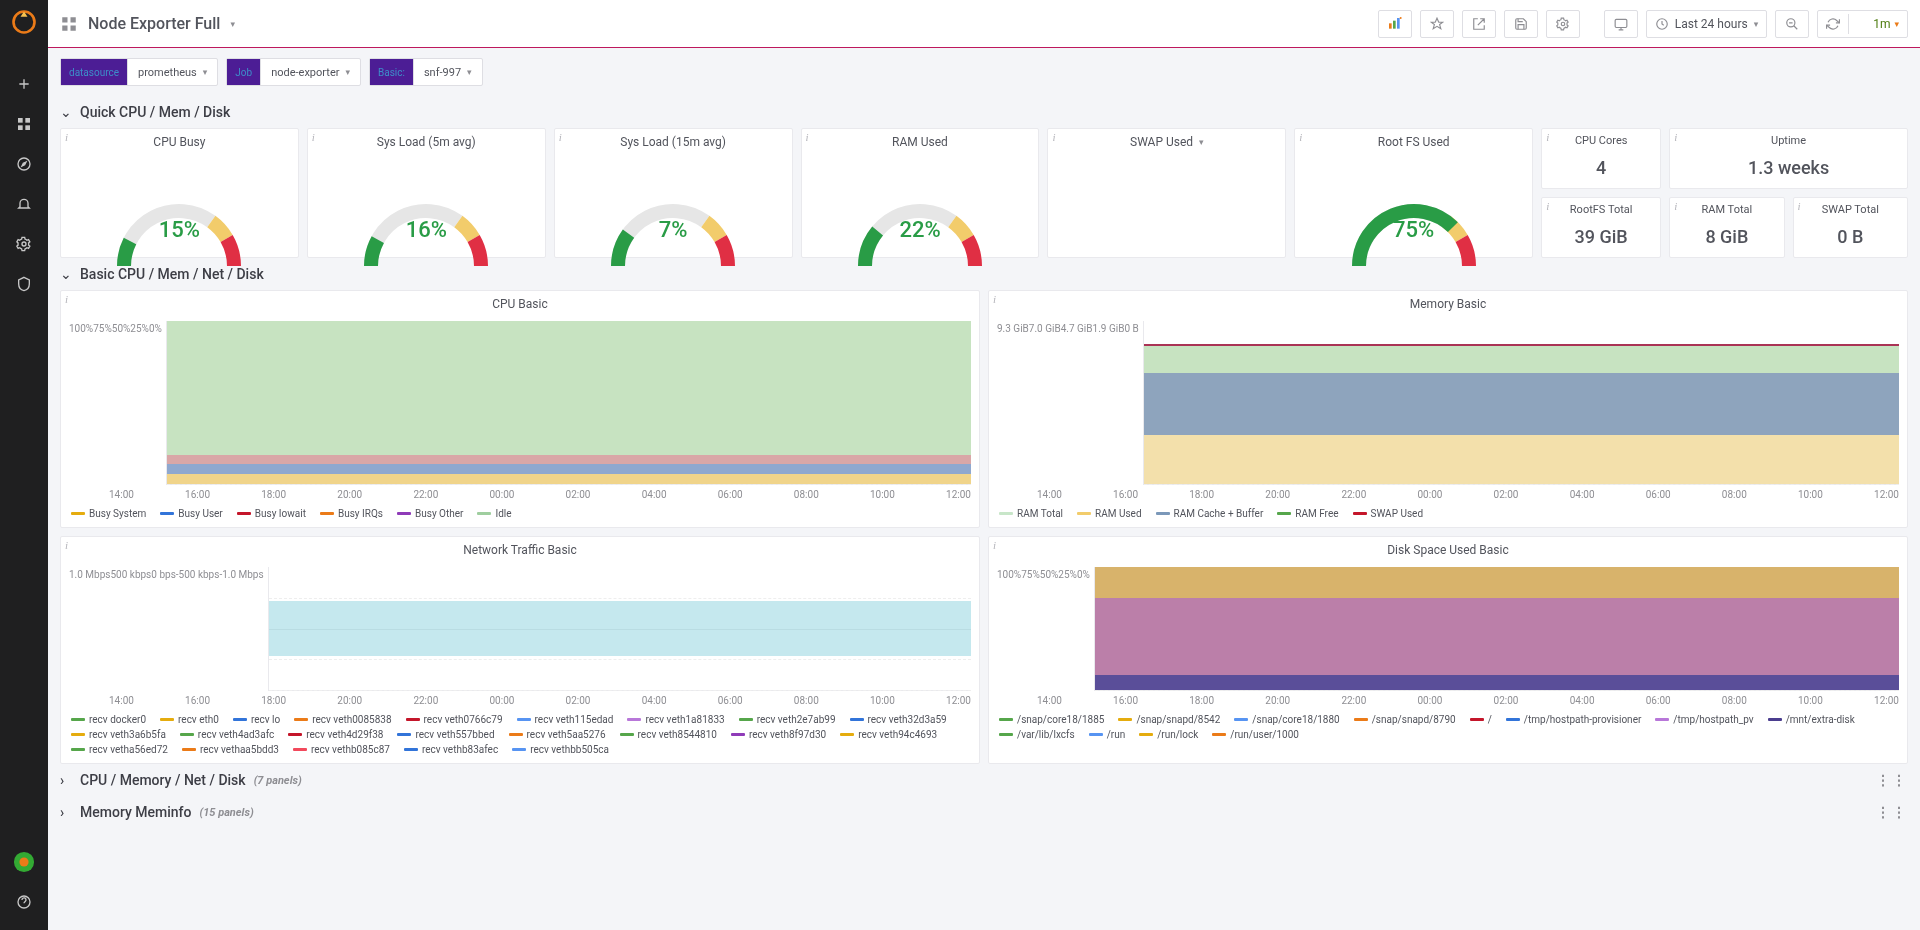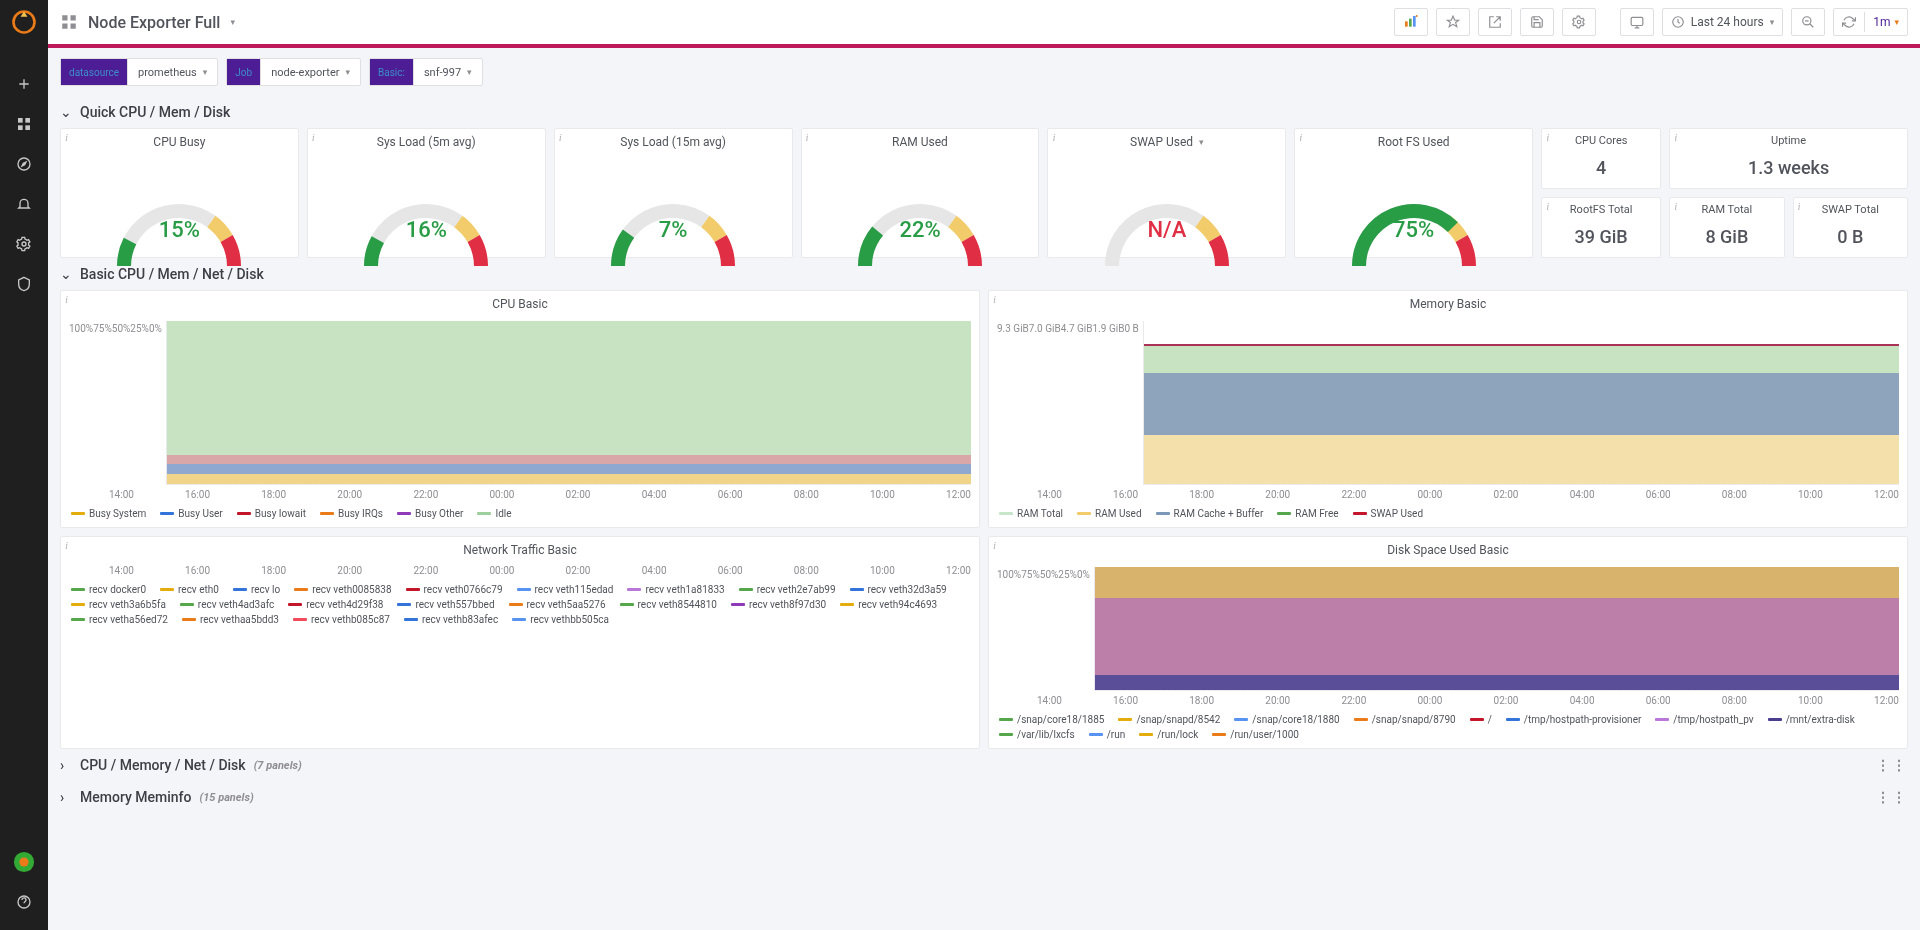--- a/index.html
+++ b/index.html
@@ -10,7 +10,7 @@
 .sidenav a{color:#c7c7c7;width:48px;height:40px;display:flex;align-items:center;justify-content:center}
 .sidenav a.bottom{margin-top:auto}
 .main{flex:1;display:flex;flex-direction:column;min-width:0}
-.topbar{height:48px;background:#fff;border-bottom:4px solid #be185d;display:flex;align-items:center;padding:0 12px;gap:8px}
+.topbar{height:48px;background:#fff;border-bottom:1px solid #be185d;display:flex;align-items:center;padding:0 12px;gap:8px}
 .topbar .title{font-size:16px;font-weight:500;color:#52545c;display:flex;align-items:center;gap:10px}
 .topbar .title .grid-icon{display:inline-flex}
 .topbar .spacer{flex:1}

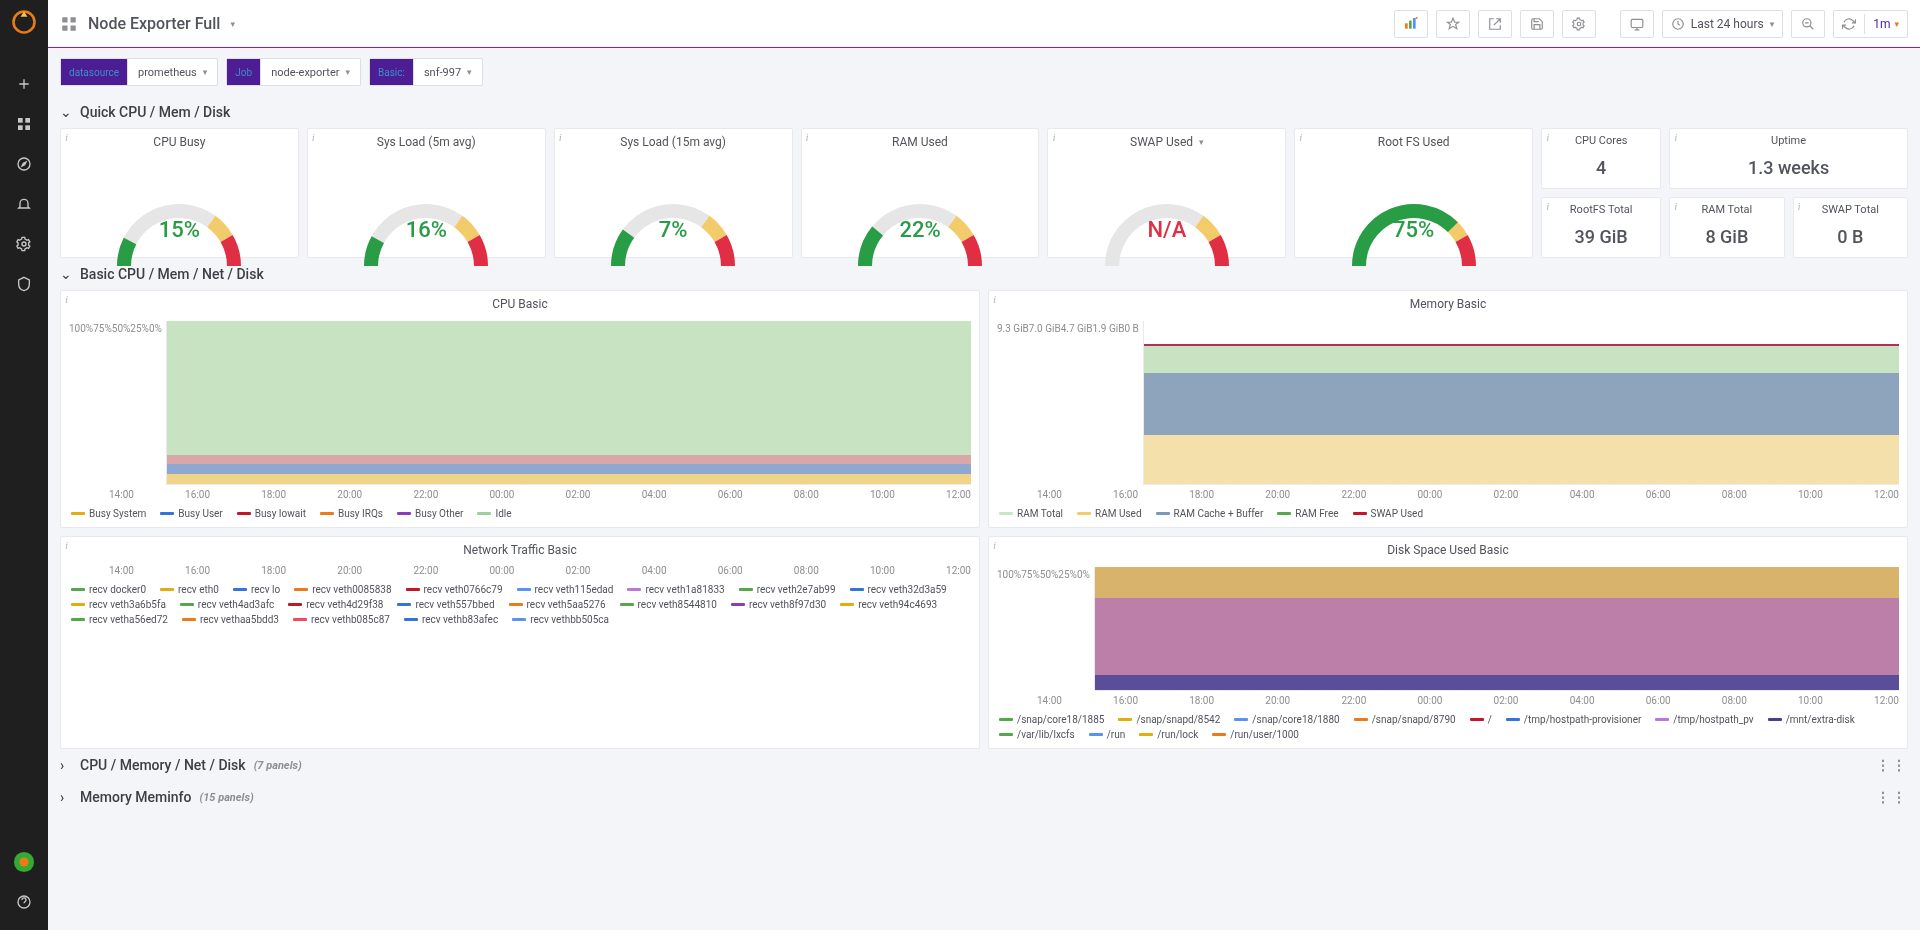--- a/index.html
+++ b/index.html
@@ -16,7 +16,7 @@
 .topbar .spacer{flex:1}
 .tbtn{height:28px;border:1px solid #dedee3;background:#fff;border-radius:2px;display:inline-flex;align-items:center;justify-content:center;padding:0 8px;color:#52545c;cursor:pointer;font-size:12px}
 .tbtn.icon{width:34px;padding:0}
-.tbtn .accent{color:#4c1d95;margin-left:0}
+.tbtn .accent{color:#4d7c0f;margin-left:16px}
 .tbtn .sep{border-left:1px solid #dedee3;height:20px;margin:0 8px}
 .controls{padding:10px 12px;display:flex;gap:8px}
 .tag{display:inline-flex;align-items:center;border:1px solid #dedee3;background:#fff;border-radius:2px;height:28px}

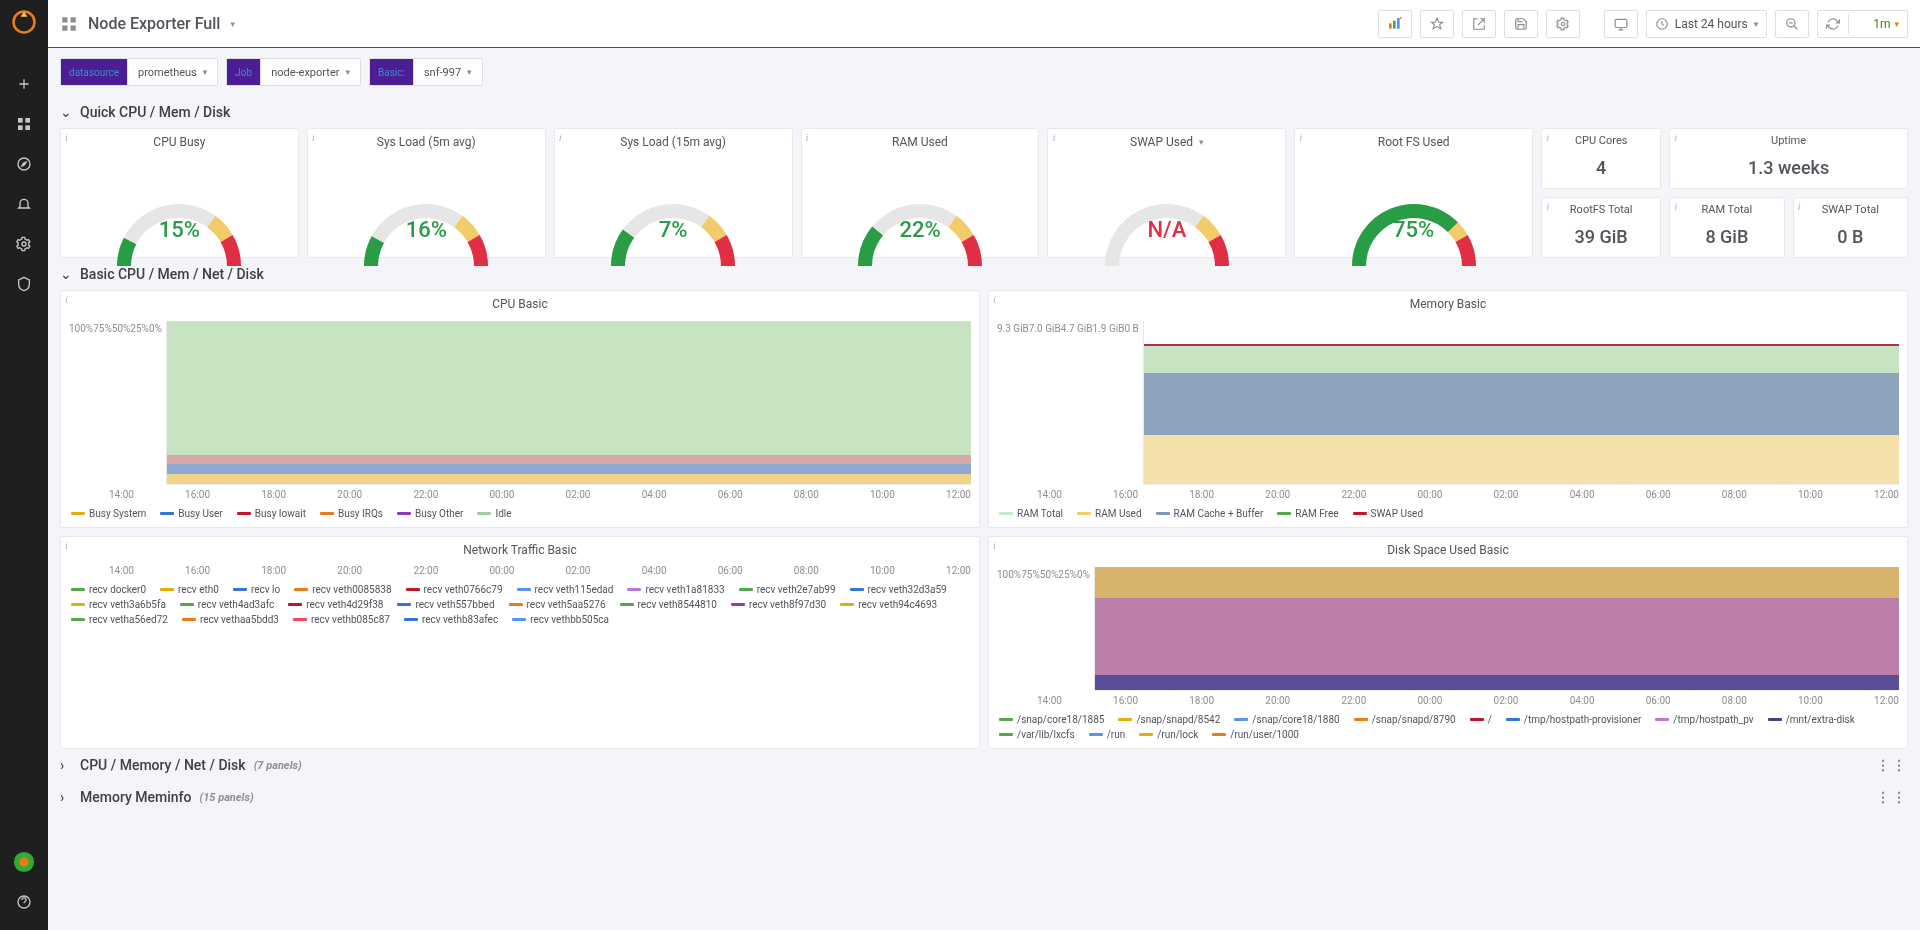--- a/index.html
+++ b/index.html
@@ -297,16 +297,6 @@
               <span>SWAP Used</span>
               <span class="caret">▾</span>
             </div>
-  <div class="gauge-wrap">
-              <div class="gauge">
-                <svg viewBox="0 0 140 80">
-                  <path d="M 15 70 A 55 55 0 0 1 102.32818887608602 25.504065309377893" stroke="#e6e6e6" stroke-width="14" fill="none" stroke-linecap="butt"></path>
-                  <path d="M 102.32818887608602 25.504065309377893 A 55 55 0 0 1 117.63139720814414 42.5" stroke="#f2cc6b" stroke-width="14" fill="none" stroke-linecap="butt"></path>
-                  <path d="M 117.63139720814414 42.5 A 55 55 0 0 1 125 70" stroke="#e02f44" stroke-width="14" fill="none" stroke-linecap="butt"></path>
-                </svg>
-                <div class="gv" style="color:#e02f44">N/A</div>
-              </div>
-            </div>
           </div>
           <div class="panel">
             <div class="ph">

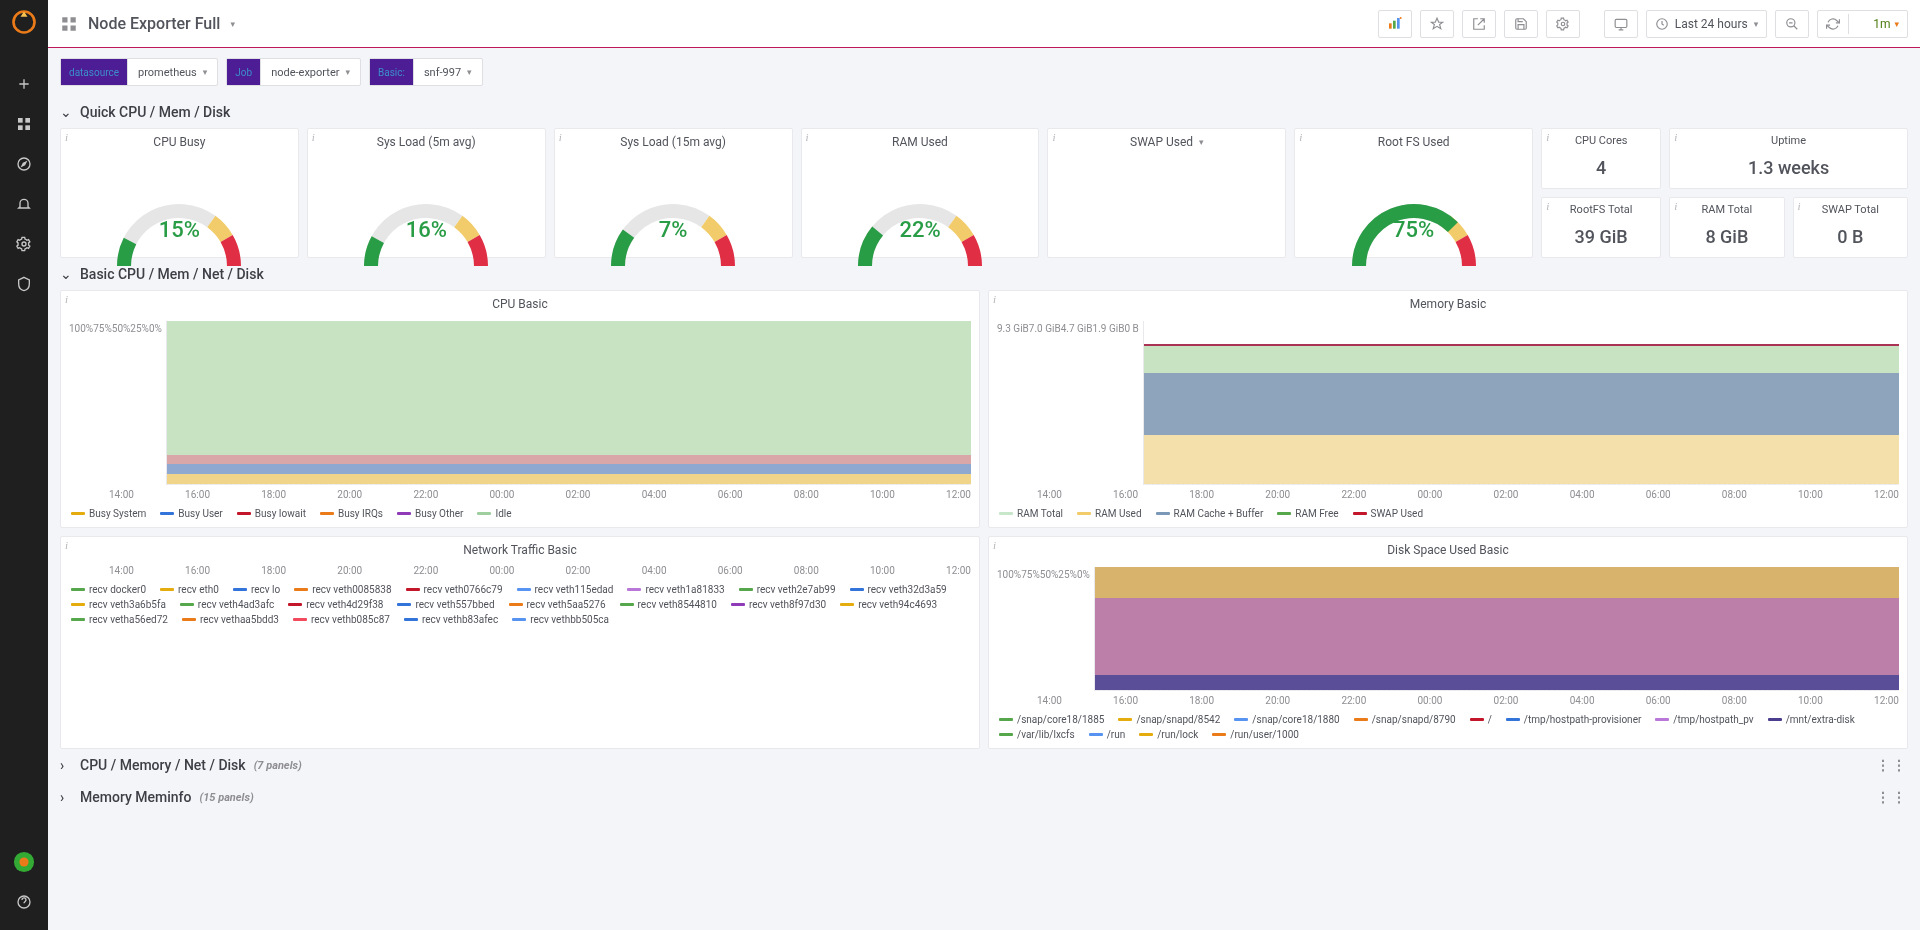--- a/index.html
+++ b/index.html
@@ -461,6 +461,23 @@
               <span class="i">i</span>
               <span>Network Traffic Basic</span>
             </div>
+    <div class="chart short">
+      <div class="yaxis">
+                <div>1.0 Mbps</div>
+                <div>500 kbps</div>
+                <div>0 bps</div>
+                <div>-500 kbps</div>
+                <div>-1.0 Mbps</div>
+              </div>
+      <div class="plot">
+                <div class="grid-h" style="top:25%"></div>
+                <div class="grid-h" style="top:50%"></div>
+                <div class="grid-h" style="top:75%"></div>
+                <div class="grid-h" style="top:100%"></div>
+                <div style="position:absolute;left:0;right:0;top:50%;height:0;border-top:1px solid #888"></div>
+                <div style="position:absolute;left:0;right:0;top:28%;height:44%;background:#bfe6ec;opacity:.9"></div>
+              </div>
+    </div>
     <div class="xaxis">
               <span>14:00</span>
               <span>16:00</span>

